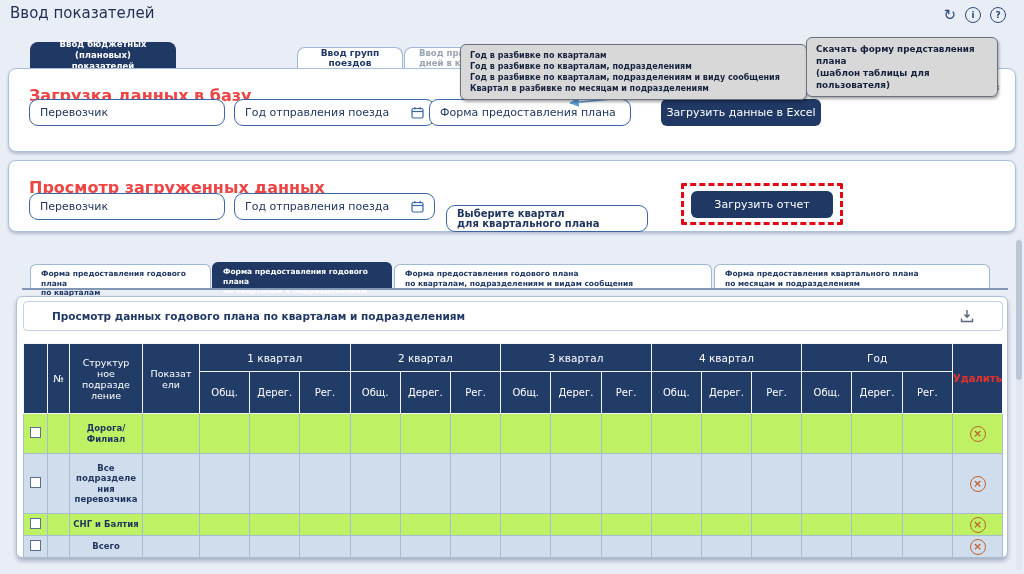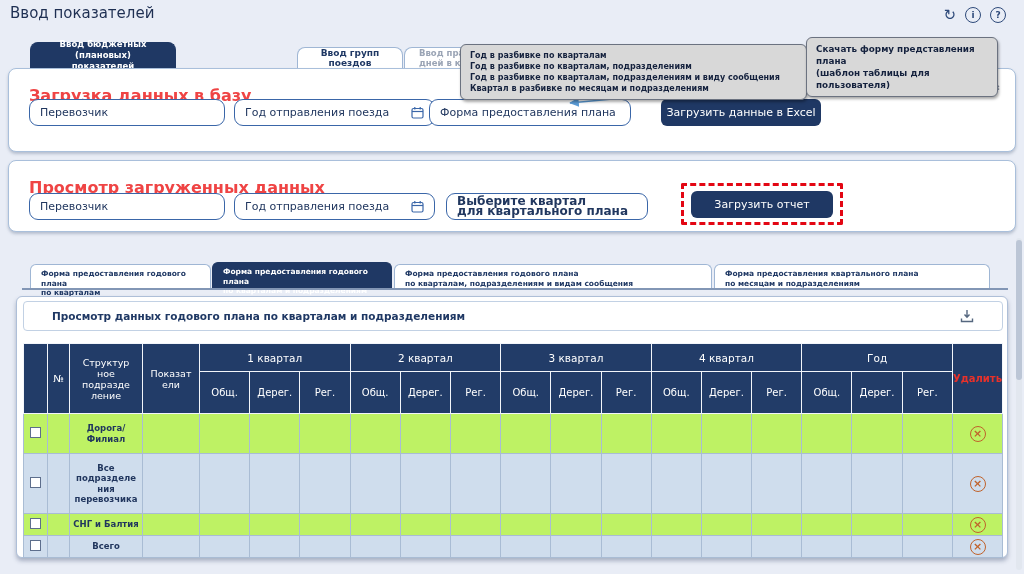--- a/index.html
+++ b/index.html
@@ -26,7 +26,7 @@
   .panel-title { position:absolute; left:20px; top:17px; font-size:16px; font-weight:bold; color:#ef4444; }
   .field { position:absolute; height:27px; border:1.4px solid #3a66a8; border-radius:9px; background:#fff;
            display:flex; align-items:center; padding:0 10px; font-size:11px; color:#21375f; cursor:pointer; }
-  .field-small { font-size:12px; font-weight:bold; line-height:9.5px; }
+  .field-small { font-size:10px; font-weight:bold; line-height:9.5px;margin-top:12px; }
   .btn { position:absolute; height:27px; background:#1f3864; color:#fff; border:none; border-radius:6px;
          font-size:11px; font-family:inherit; display:flex; align-items:center; justify-content:center; cursor:pointer; }
   .cal-icon { margin-left:auto; display:block; }

